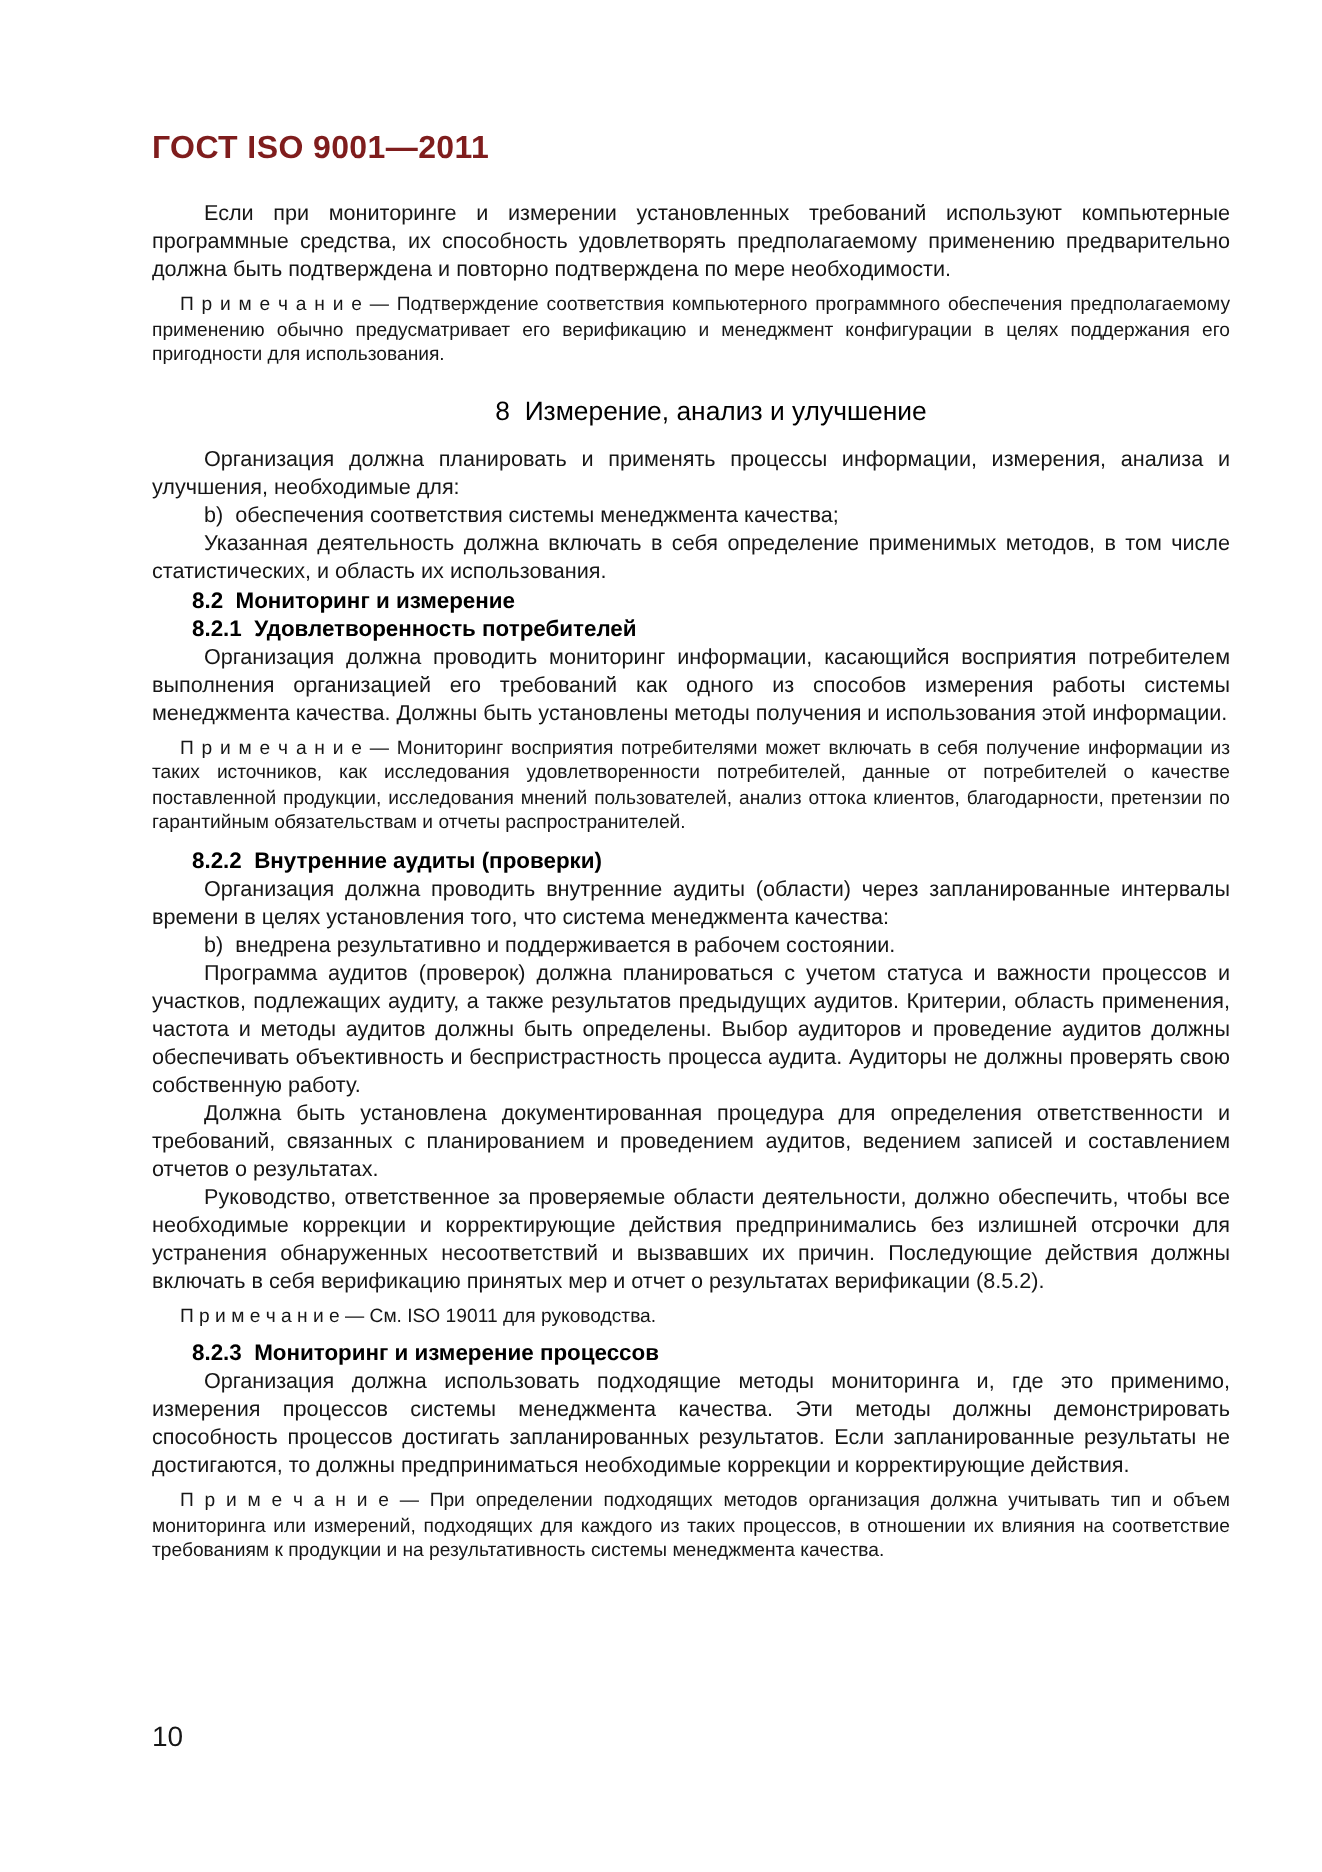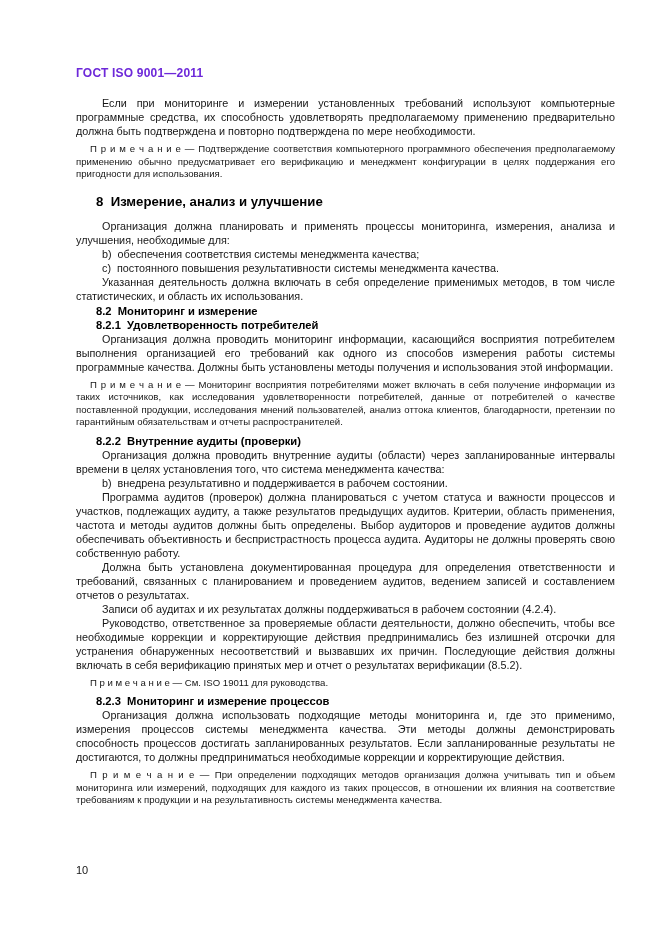--- a/index.html
+++ b/index.html
@@ -19,9 +19,9 @@
     flex-direction: column;
   }
   .doc-header {
-    font-size: 12px;
+    font-size: 16px;
     font-weight: bold;
-    color: #6d28d9;
+    color: #7f1d1d;
     letter-spacing: 0.2px;
     margin: 0 0 16px 0;
   }

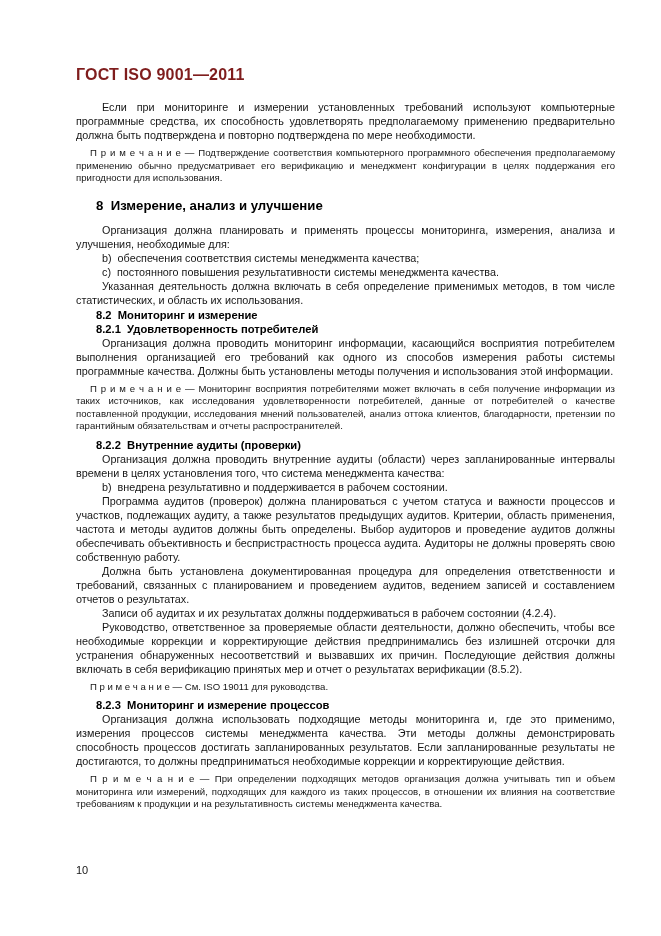--- a/index.html
+++ b/index.html
@@ -41,10 +41,11 @@
   }
   .h1 {
     font-size: 13.2px;
-    font-weight: bold;
+    font-weight: normal;
     color: #000;
     margin: 13px 0 10px 0;
     padding-left: 20px;
+    text-align: center;
   }
   .h2 {
     font-size: 11.2px;

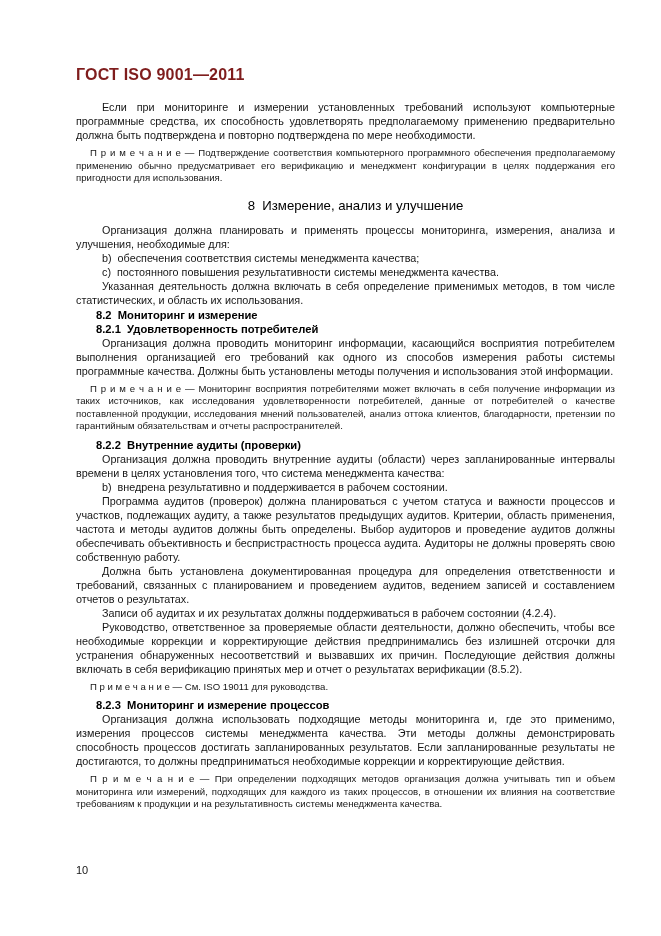--- a/index.html
+++ b/index.html
@@ -76,7 +76,7 @@
 
     <div class="h1">8&nbsp;&nbsp;Измерение, анализ и улучшение</div>
 
-    <p class="para">Организация должна планировать и применять процессы мониторинга, измерения, анализа и улучшения, необходимые для:</p>
+    <p class="para">Организация должна планировать и применять процессы информации, измерения, анализа и улучшения, необходимые для:</p>
     <p class="para">b)&nbsp;&nbsp;обеспечения соответствия системы менеджмента качества;</p>
     <p class="para">c)&nbsp;&nbsp;постоянного повышения результативности системы менеджмента качества.</p>
     <p class="para">Указанная деятельность должна включать в себя определение применимых методов, в том числе статистических, и область их использования.</p>

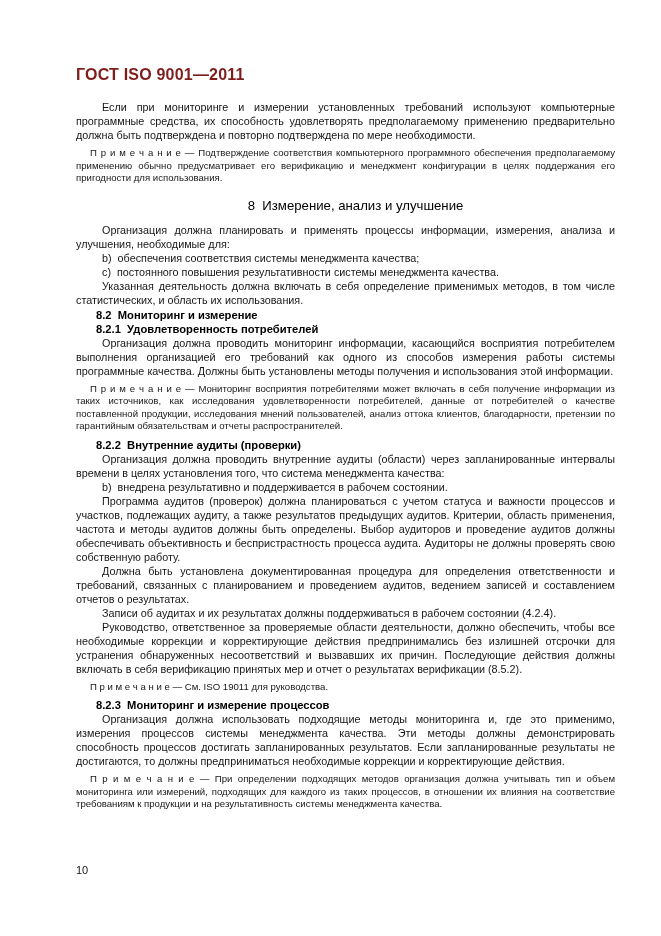--- a/index.html
+++ b/index.html
@@ -78,7 +78,6 @@
 
     <p class="para">Организация должна планировать и применять процессы информации, измерения, анализа и улучшения, необходимые для:</p>
     <p class="para">b)&nbsp;&nbsp;обеспечения соответствия системы менеджмента качества;</p>
-    <p class="para">c)&nbsp;&nbsp;постоянного повышения результативности системы менеджмента качества.</p>
     <p class="para">Указанная деятельность должна включать в себя определение применимых методов, в том числе статистических, и область их использования.</p>
 
     <div class="h2">8.2&nbsp;&nbsp;Мониторинг и измерение</div>

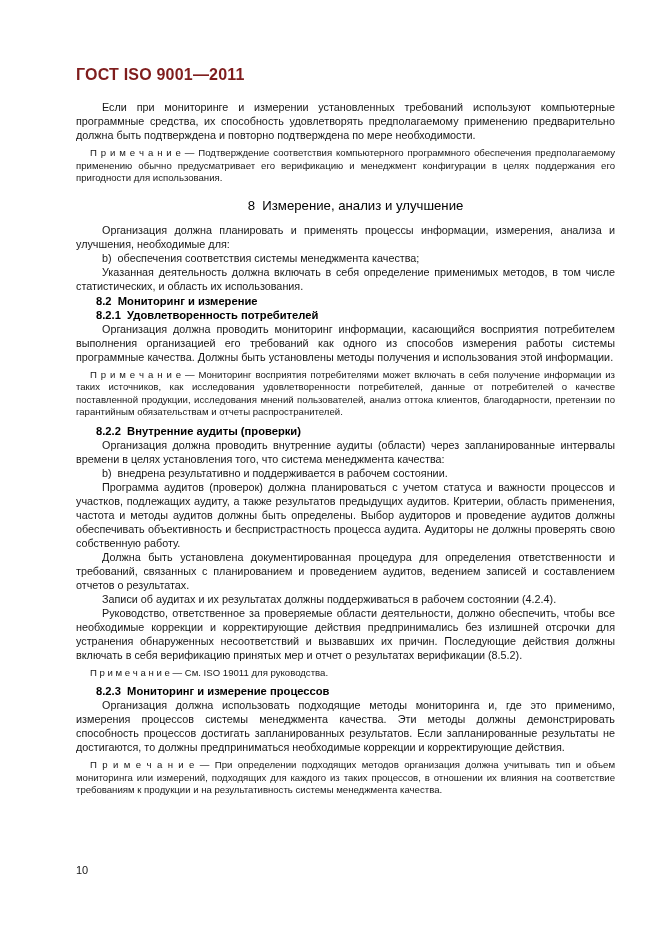--- a/index.html
+++ b/index.html
@@ -82,7 +82,7 @@
 
     <div class="h2">8.2&nbsp;&nbsp;Мониторинг и измерение</div>
     <div class="h2">8.2.1&nbsp;&nbsp;Удовлетворенность потребителей</div>
-    <p class="para">Организация должна проводить мониторинг информации, касающийся восприятия потребителем выполнения организацией его требований как одного из способов измерения работы системы программные качества. Должны быть установлены методы получения и использования этой информации.</p>
+    <p class="para">Организация должна проводить мониторинг информации, касающийся восприятия потребителем выполнения организацией его требований как одного из способов измерения работы системы менеджмента качества. Должны быть установлены методы получения и использования этой информации.</p>
     <p class="note">П р и м е ч а н и е — Мониторинг восприятия потребителями может включать в себя получение информации из таких источников, как исследования удовлетворенности потребителей, данные от потребителей о качестве поставленной продукции, исследования мнений пользователей, анализ оттока клиентов, благодарности, претензии по гарантийным обязательствам и отчеты распространителей.</p>
 
     <div class="h2">8.2.2&nbsp;&nbsp;Внутренние аудиты (проверки)</div>

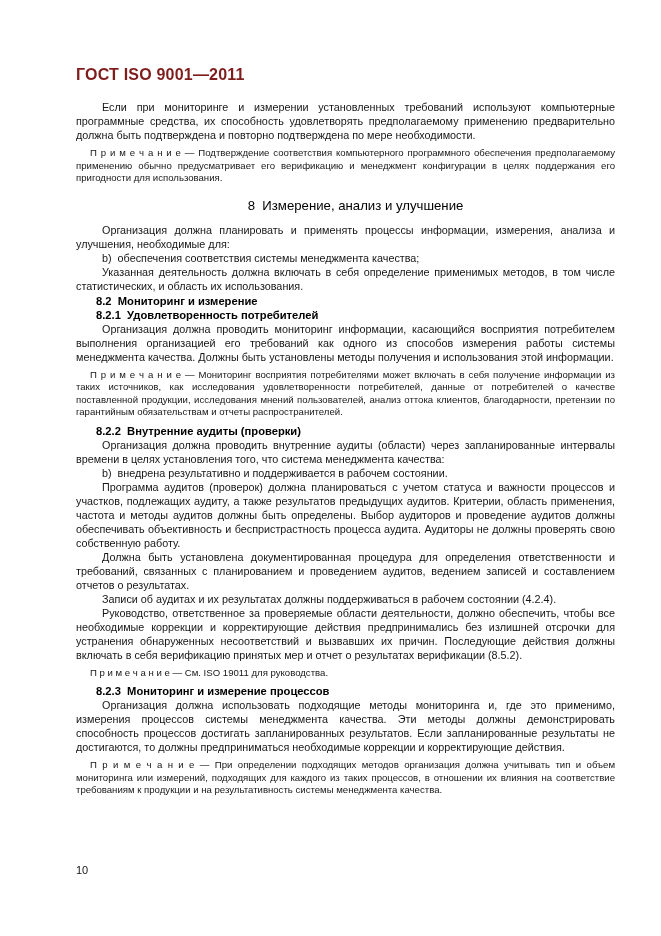--- a/index.html
+++ b/index.html
@@ -90,7 +90,6 @@
     <p class="para">b)&nbsp;&nbsp;внедрена результативно и поддерживается в рабочем состоянии.</p>
     <p class="para">Программа аудитов (проверок) должна планироваться с учетом статуса и важности процессов и участков, подлежащих аудиту, а также результатов предыдущих аудитов. Критерии, область применения, частота и методы аудитов должны быть определены. Выбор аудиторов и проведение аудитов должны обеспечивать объективность и беспристрастность процесса аудита. Аудиторы не должны проверять свою собственную работу.</p>
     <p class="para">Должна быть установлена документированная процедура для определения ответственности и требований, связанных с планированием и проведением аудитов, ведением записей и составлением отчетов о результатах.</p>
-    <p class="para">Записи об аудитах и их результатах должны поддерживаться в рабочем состоянии (4.2.4).</p>
     <p class="para">Руководство, ответственное за проверяемые области деятельности, должно обеспечить, чтобы все необходимые коррекции и корректирующие действия предпринимались без излишней отсрочки для устранения обнаруженных несоответствий и вызвавших их причин. Последующие действия должны включать в себя верификацию принятых мер и отчет о результатах верификации (8.5.2).</p>
     <p class="note">П р и м е ч а н и е — См. ISO 19011 для руководства.</p>
 

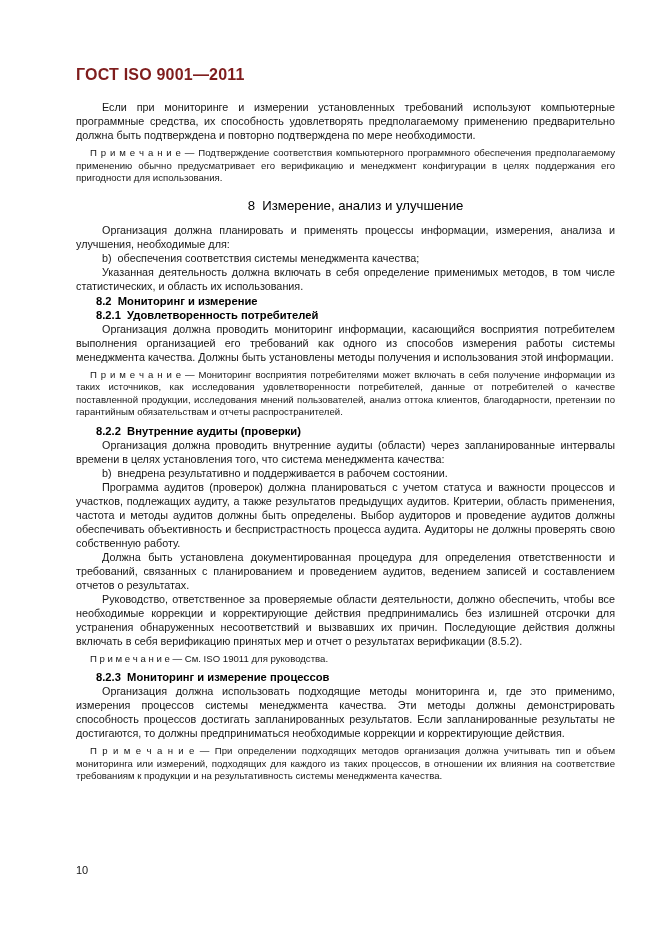--- a/index.html
+++ b/index.html
@@ -59,7 +59,7 @@
     padding: 12px 0 58px 0;
   }
   .page-number {
-    font-size: 11px;
+    font-size: 14px;
     color: #161616;
     text-align: right;
   }

